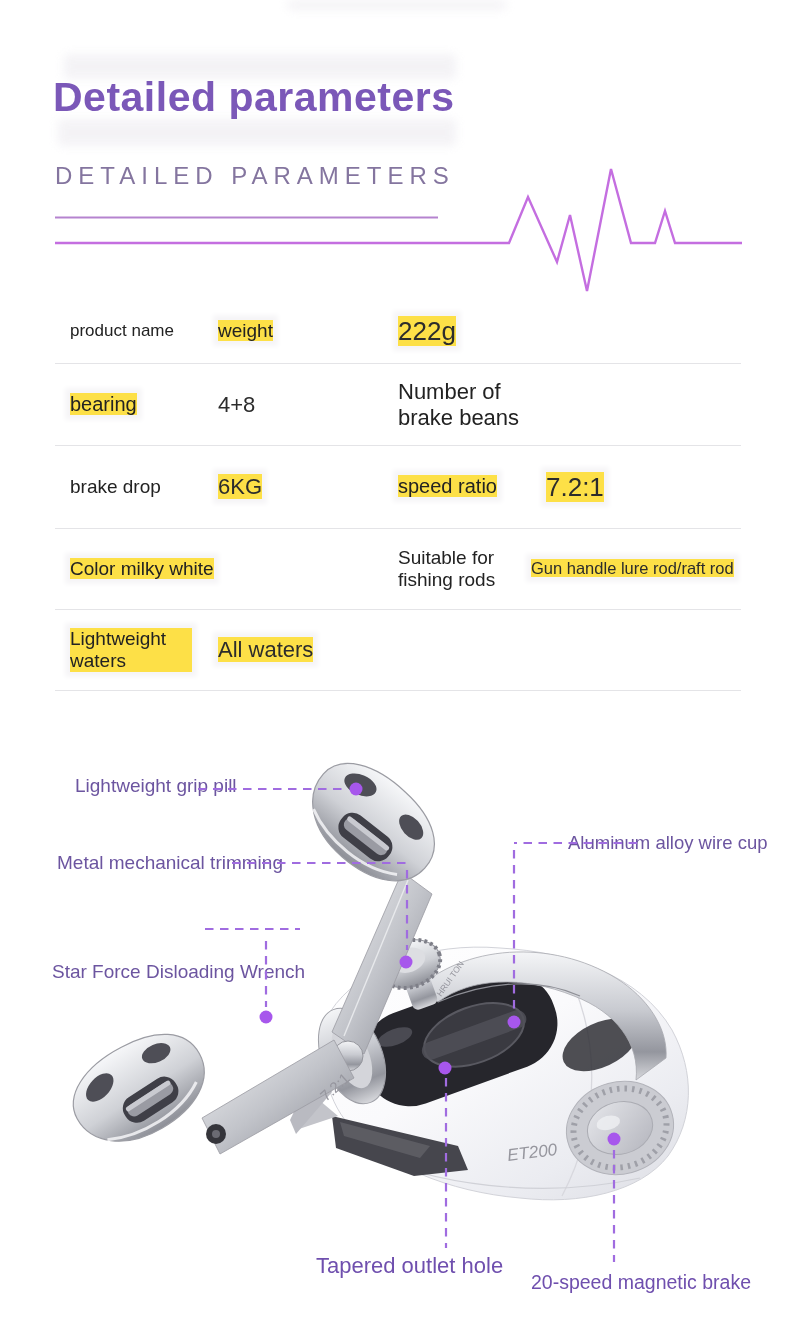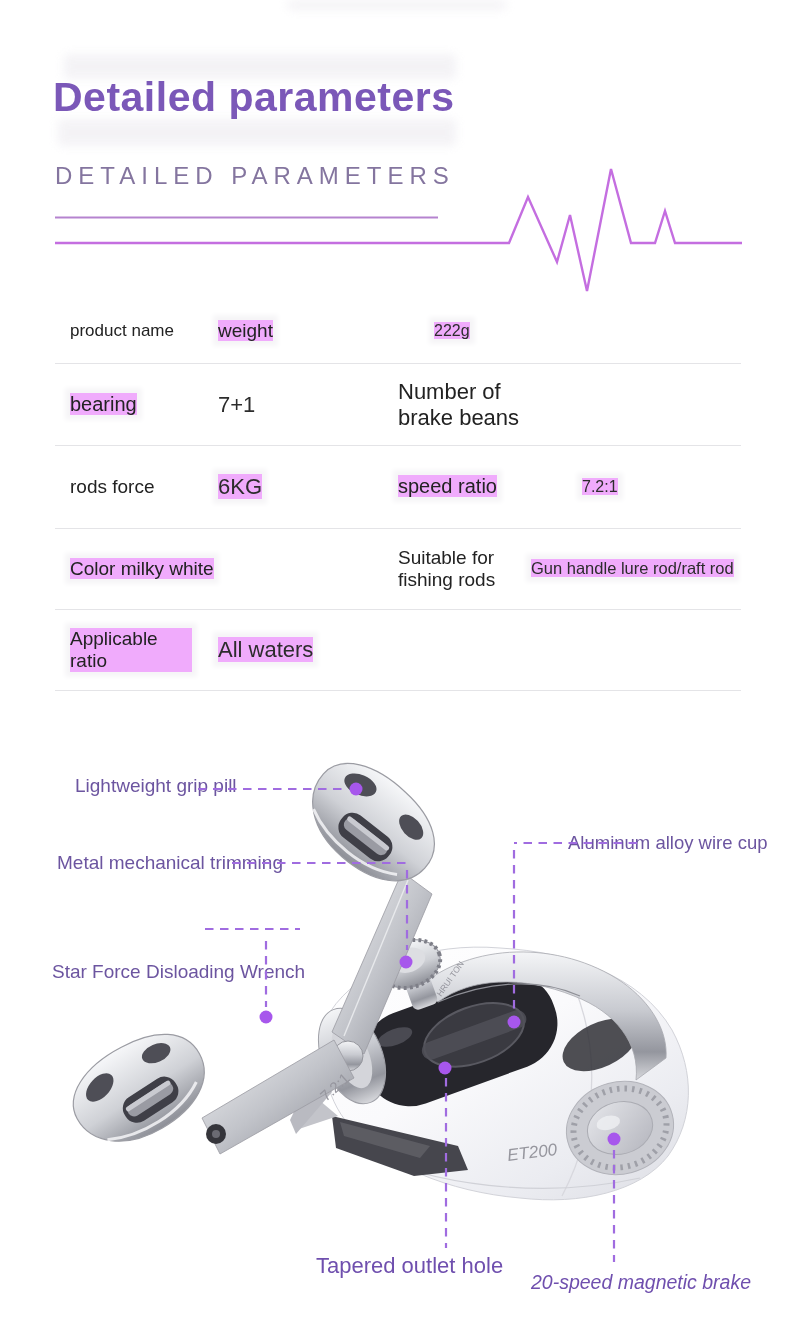--- a/index.html
+++ b/index.html
@@ -46,7 +46,7 @@
   .val-wrap{display:inline-block;max-width:128px;}
   .span2{grid-column:1/3;}
   .tight{padding-left:0;}
-  .hl{background:#f0abfc;box-shadow:0 0 5px 5px #f6f5f7;}
+  .hl{background:#fde047;box-shadow:0 0 5px 5px #f6f5f7;}
   
   .callout{position:absolute;font-size:19px;color:var(--callout-text-color);z-index:2;white-space:nowrap;}
   .callout.big{font-size:22px;color:var(--callout-strong-color);}

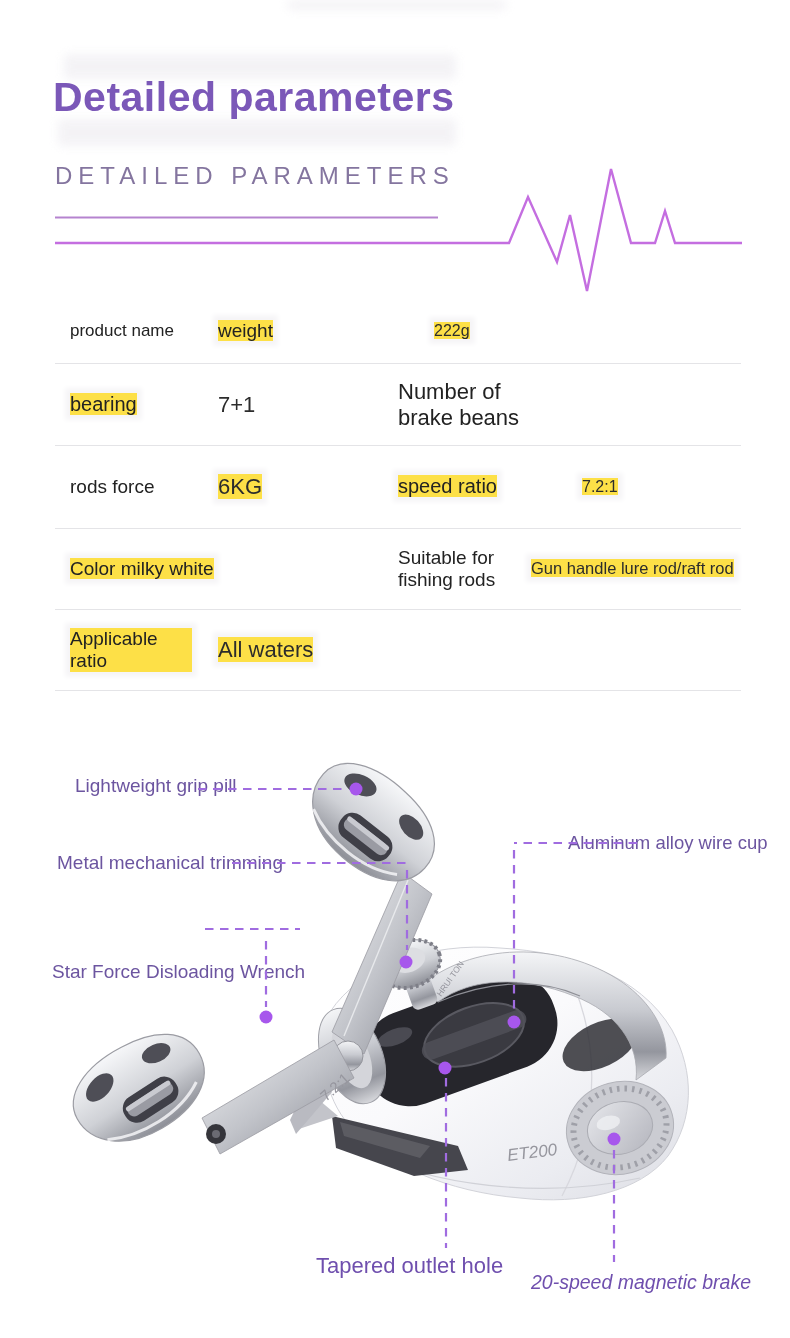--- a/index.html
+++ b/index.html
@@ -41,7 +41,7 @@
   .lab-sm{font-size:17px;}
   .lab-wrap{display:inline-block;max-width:122px;}
   .val{font-size:22px;color:#2c2c2c;}
-  .val-lg{font-size:16px;margin-left:36px;}
+  .val-lg{font-size:26px;}
   .val-sm{font-size:16.5px;}
   .val-wrap{display:inline-block;max-width:128px;}
   .span2{grid-column:1/3;}

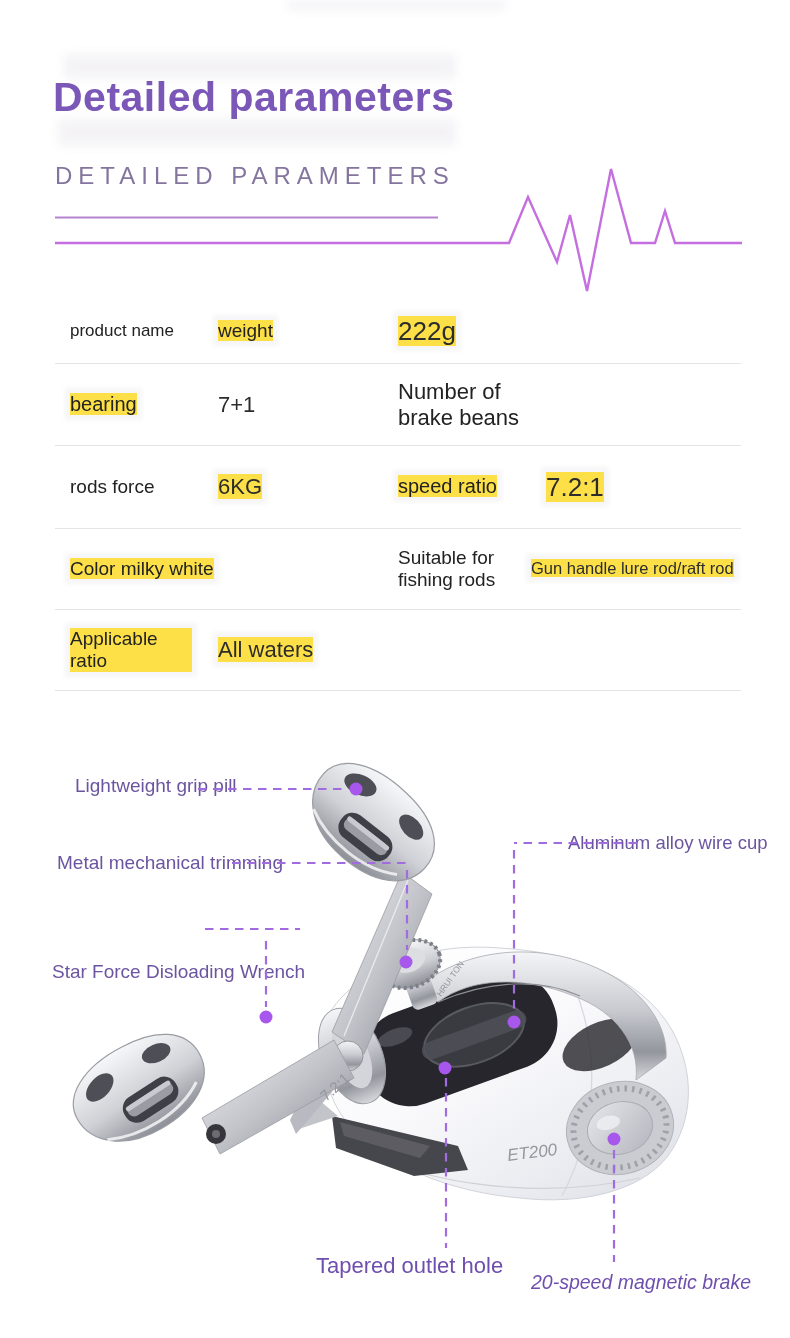--- a/index.html
+++ b/index.html
@@ -76,7 +76,7 @@
   </div>
   <div class="spec-row r2">
     <div class="cell"><span class="lab hl" style="font-size:20px">bearing</span></div>
-    <div class="cell"><span class="val">7+1</span></div>
+    <div class="cell"><span class="val">4+8</span></div>
     <div class="cell"><span class="lab lab-wrap" style="font-size:22px">Number of brake beans</span></div>
   </div>
   <div class="spec-row r3">

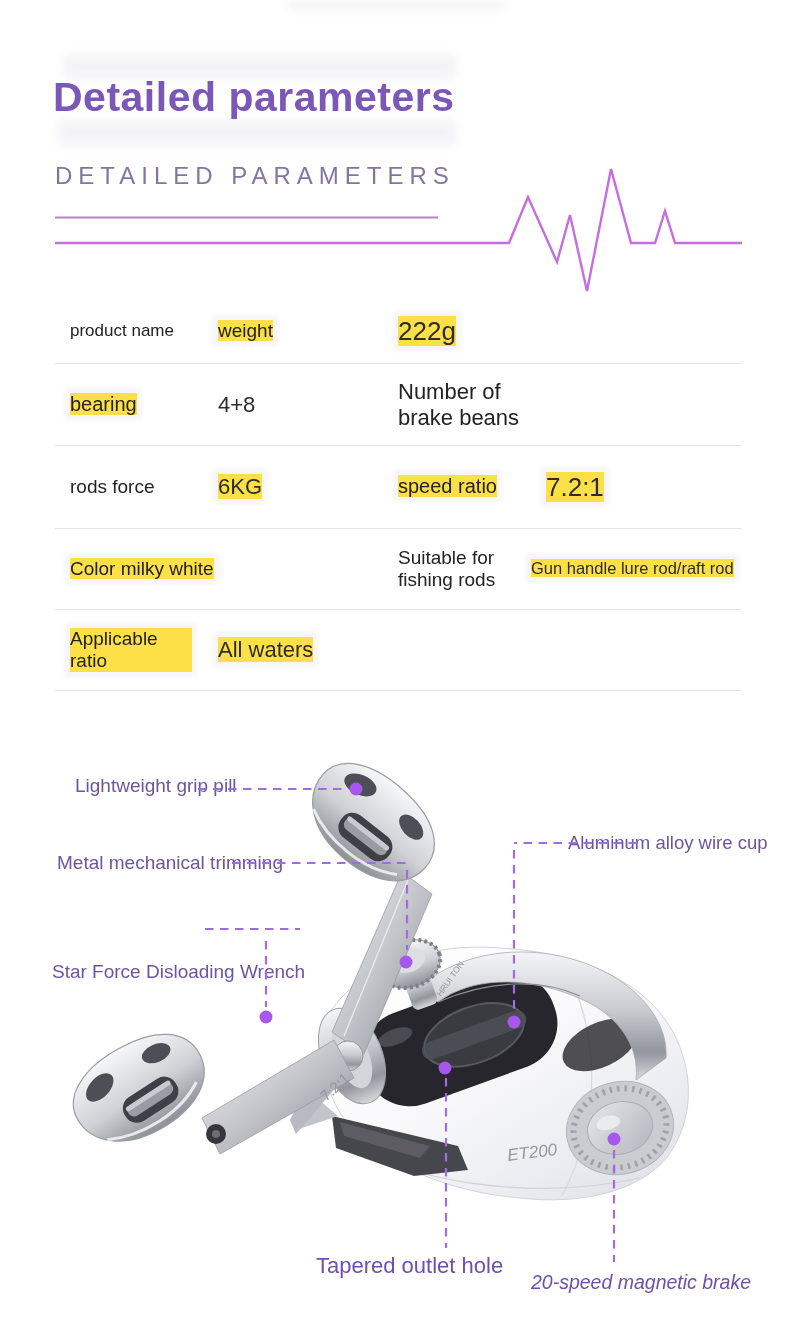--- a/index.html
+++ b/index.html
@@ -80,7 +80,7 @@
     <div class="cell"><span class="lab lab-wrap" style="font-size:22px">Number of brake beans</span></div>
   </div>
   <div class="spec-row r3">
-    <div class="cell"><span class="lab">rods force</span></div>
+    <div class="cell"><span class="lab">brake drop</span></div>
     <div class="cell"><span class="val hl">6KG</span></div>
     <div class="cell"><span class="lab hl" style="font-size:20px">speed ratio</span></div>
     <div class="cell"><span class="val val-lg hl">7.2:1</span></div>

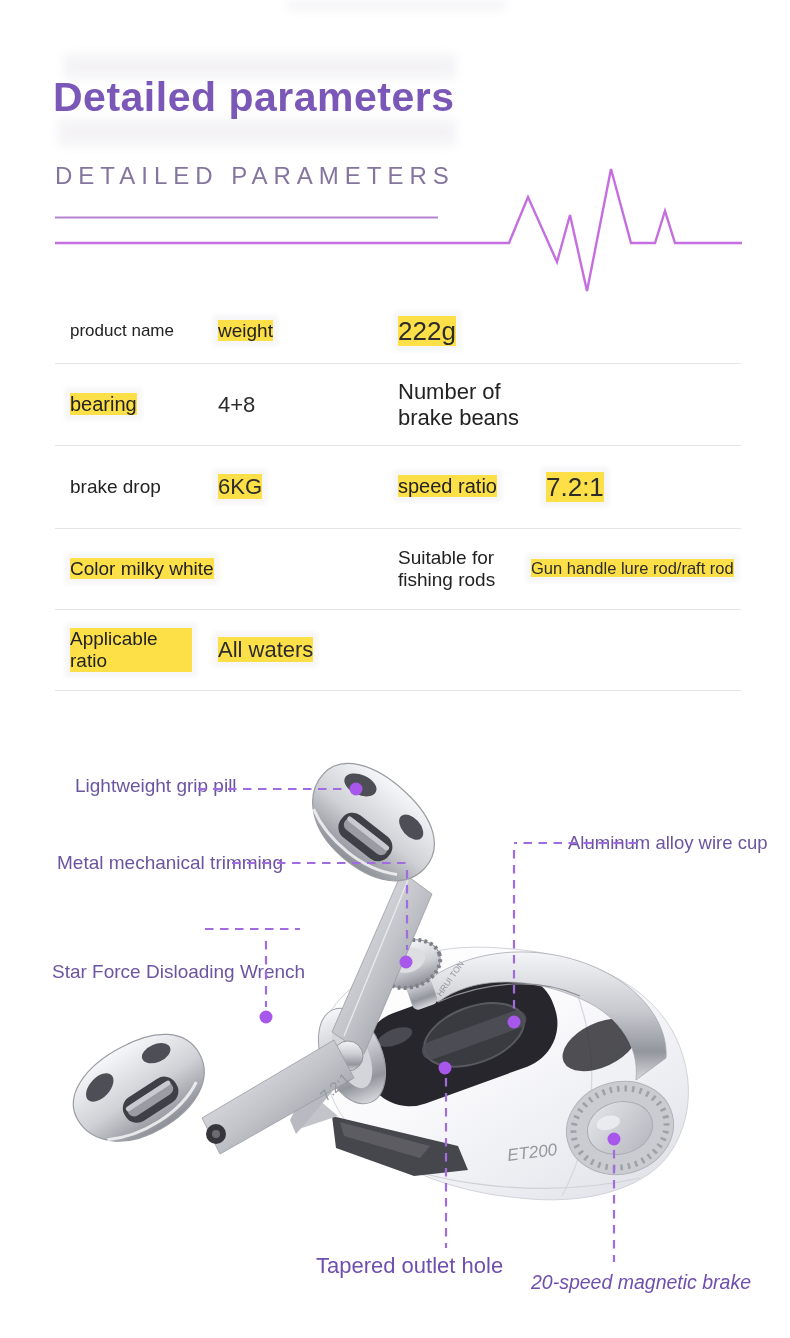--- a/index.html
+++ b/index.html
@@ -91,7 +91,7 @@
     <div class="cell tight"><span class="val val-sm hl">Gun handle lure rod/raft rod</span></div>
   </div>
   <div class="spec-row r5">
-    <div class="cell"><span class="lab lab-wrap hl">Applicable ratio</span></div>
+    <div class="cell"><span class="lab lab-wrap hl">Lightweight waters</span></div>
     <div class="cell"><span class="val hl">All waters</span></div>
     <div class="cell"></div>
     <div class="cell"></div>

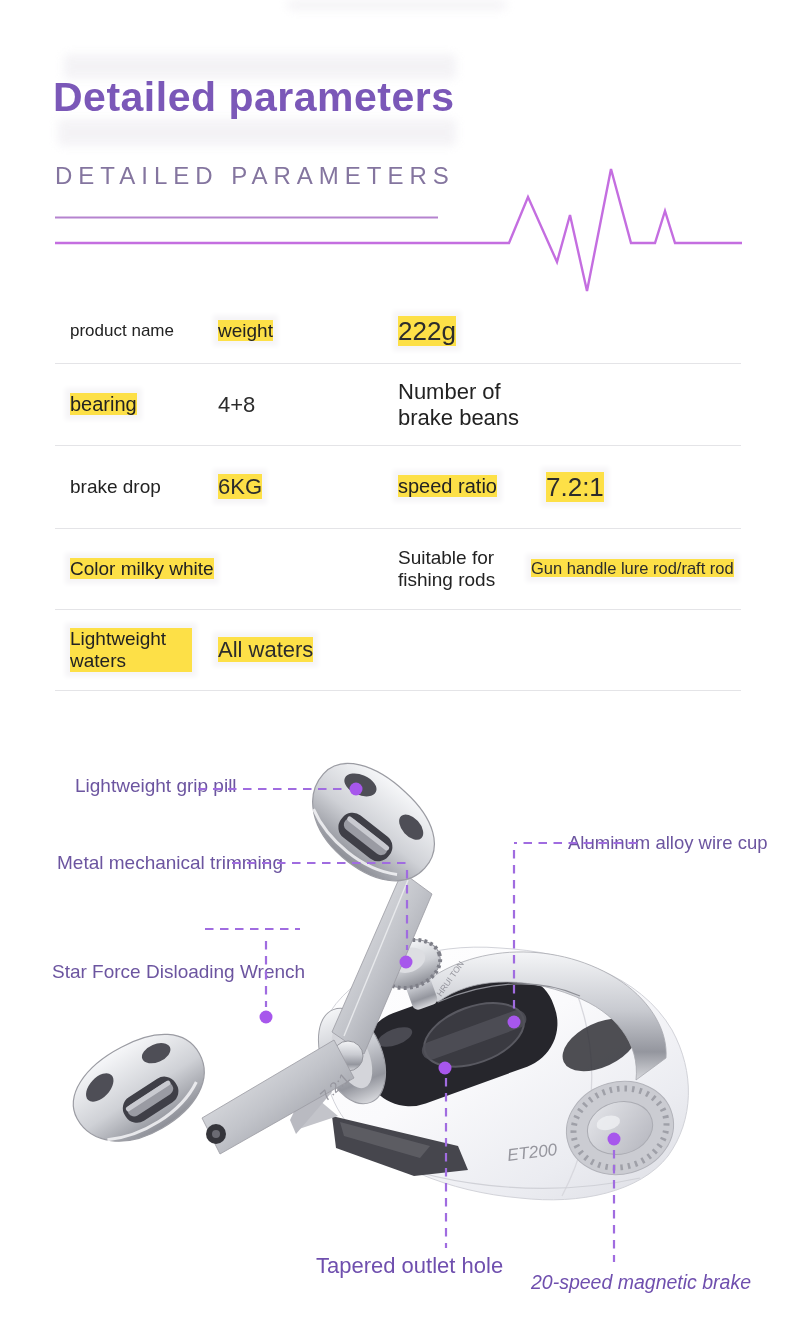--- a/index.html
+++ b/index.html
@@ -103,7 +103,7 @@
 <div class="callout" style="left:52px;top:917px;margin-top:44px;">Star Force Disloading Wrench</div>
 <div class="callout" style="left:568px;top:832px;font-size:18.5px;">Aluminum alloy wire cup</div>
 <div class="callout big" style="left:316px;top:1253px;">Tapered outlet hole</div>
-<div class="callout mid" style="left:531px;top:1271px;font-style:italic;">20-speed magnetic brake</div>
+<div class="callout mid" style="left:531px;top:1271px;">20-speed magnetic brake</div>
 
 <svg class="overlay" viewBox="0 0 790 1338">
   <defs>

